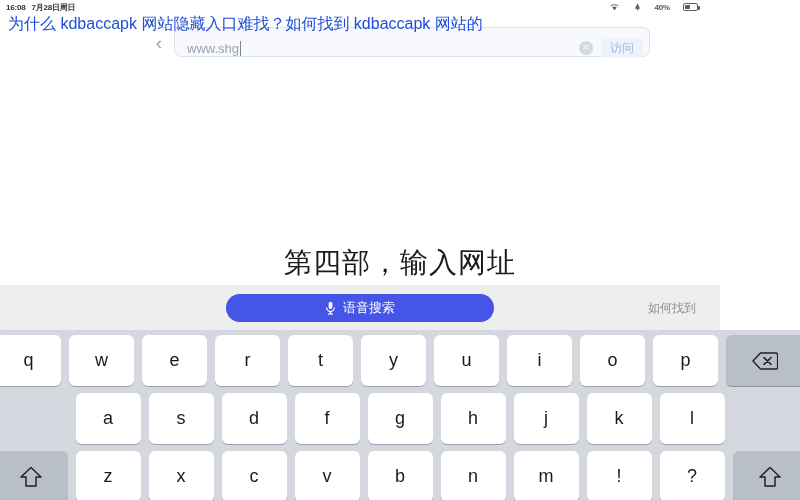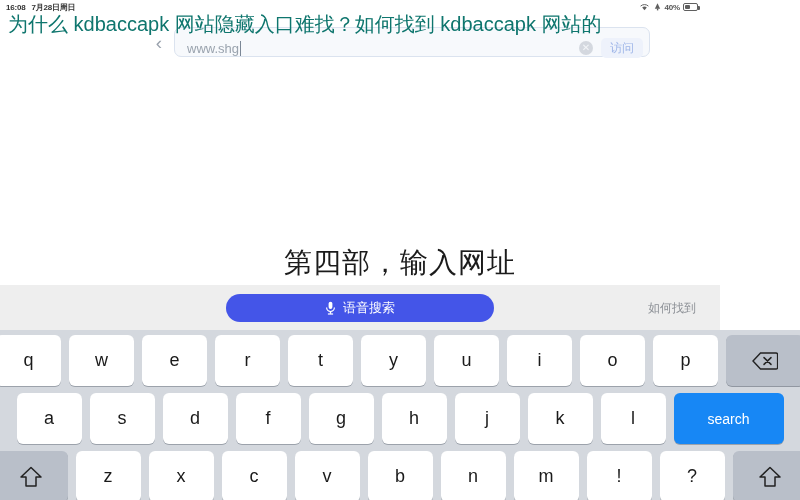--- a/index.html
+++ b/index.html
@@ -39,7 +39,7 @@
     letter-spacing: -0.2px;
   }
   .sb-left { display: flex; align-items: center; gap: 6px; }
-  .sb-right { display: flex; align-items: center; gap: 3px; opacity: .85; }
+  .sb-right { display: flex; align-items: center; gap: 13px; opacity: .85; }
   .sb-icon { display: inline-block; }
   .battery-shell {
     display: inline-block;

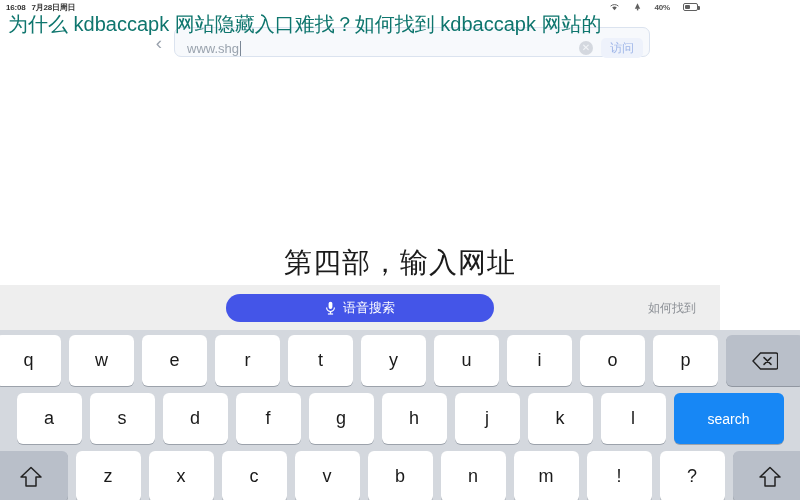--- a/index.html
+++ b/index.html
@@ -272,7 +272,7 @@
     </div>
   </div>
 
-  <div style="position:absolute;left:8px;top:6px;width:784px;font-size:20px;line-height:36px;color:#0f766e;">
+  <div style="position:absolute;left:8px;top:6px;width:784px;font-size:16px;line-height:36px;color:#1d4ed8;">
     <div>为什么 kdbaccapk 网站隐藏入口难找？如何找到 kdbaccapk 网站的</div>
   </div>
 

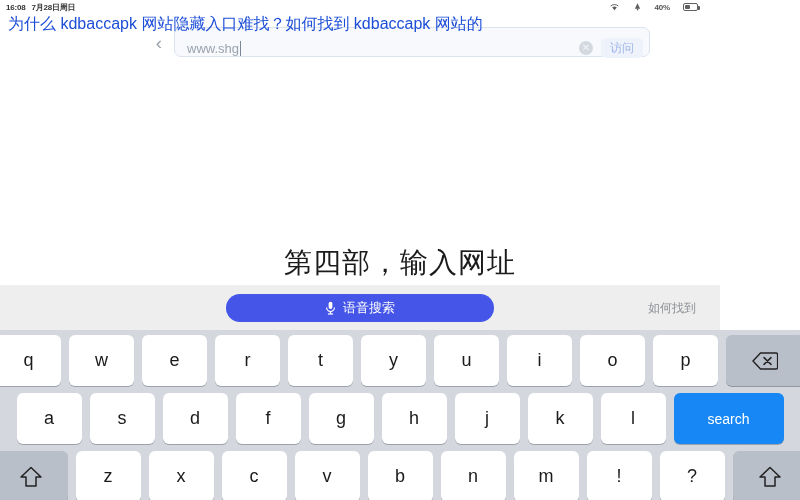--- a/index.html
+++ b/index.html
@@ -364,9 +364,6 @@
           <div class="key">
             <span>l</span>
           </div>
-          <div class="key action">
-            <span>search</span>
-          </div>
         </div>
       <div class="krow r3">
           <div class="key fn shift">

